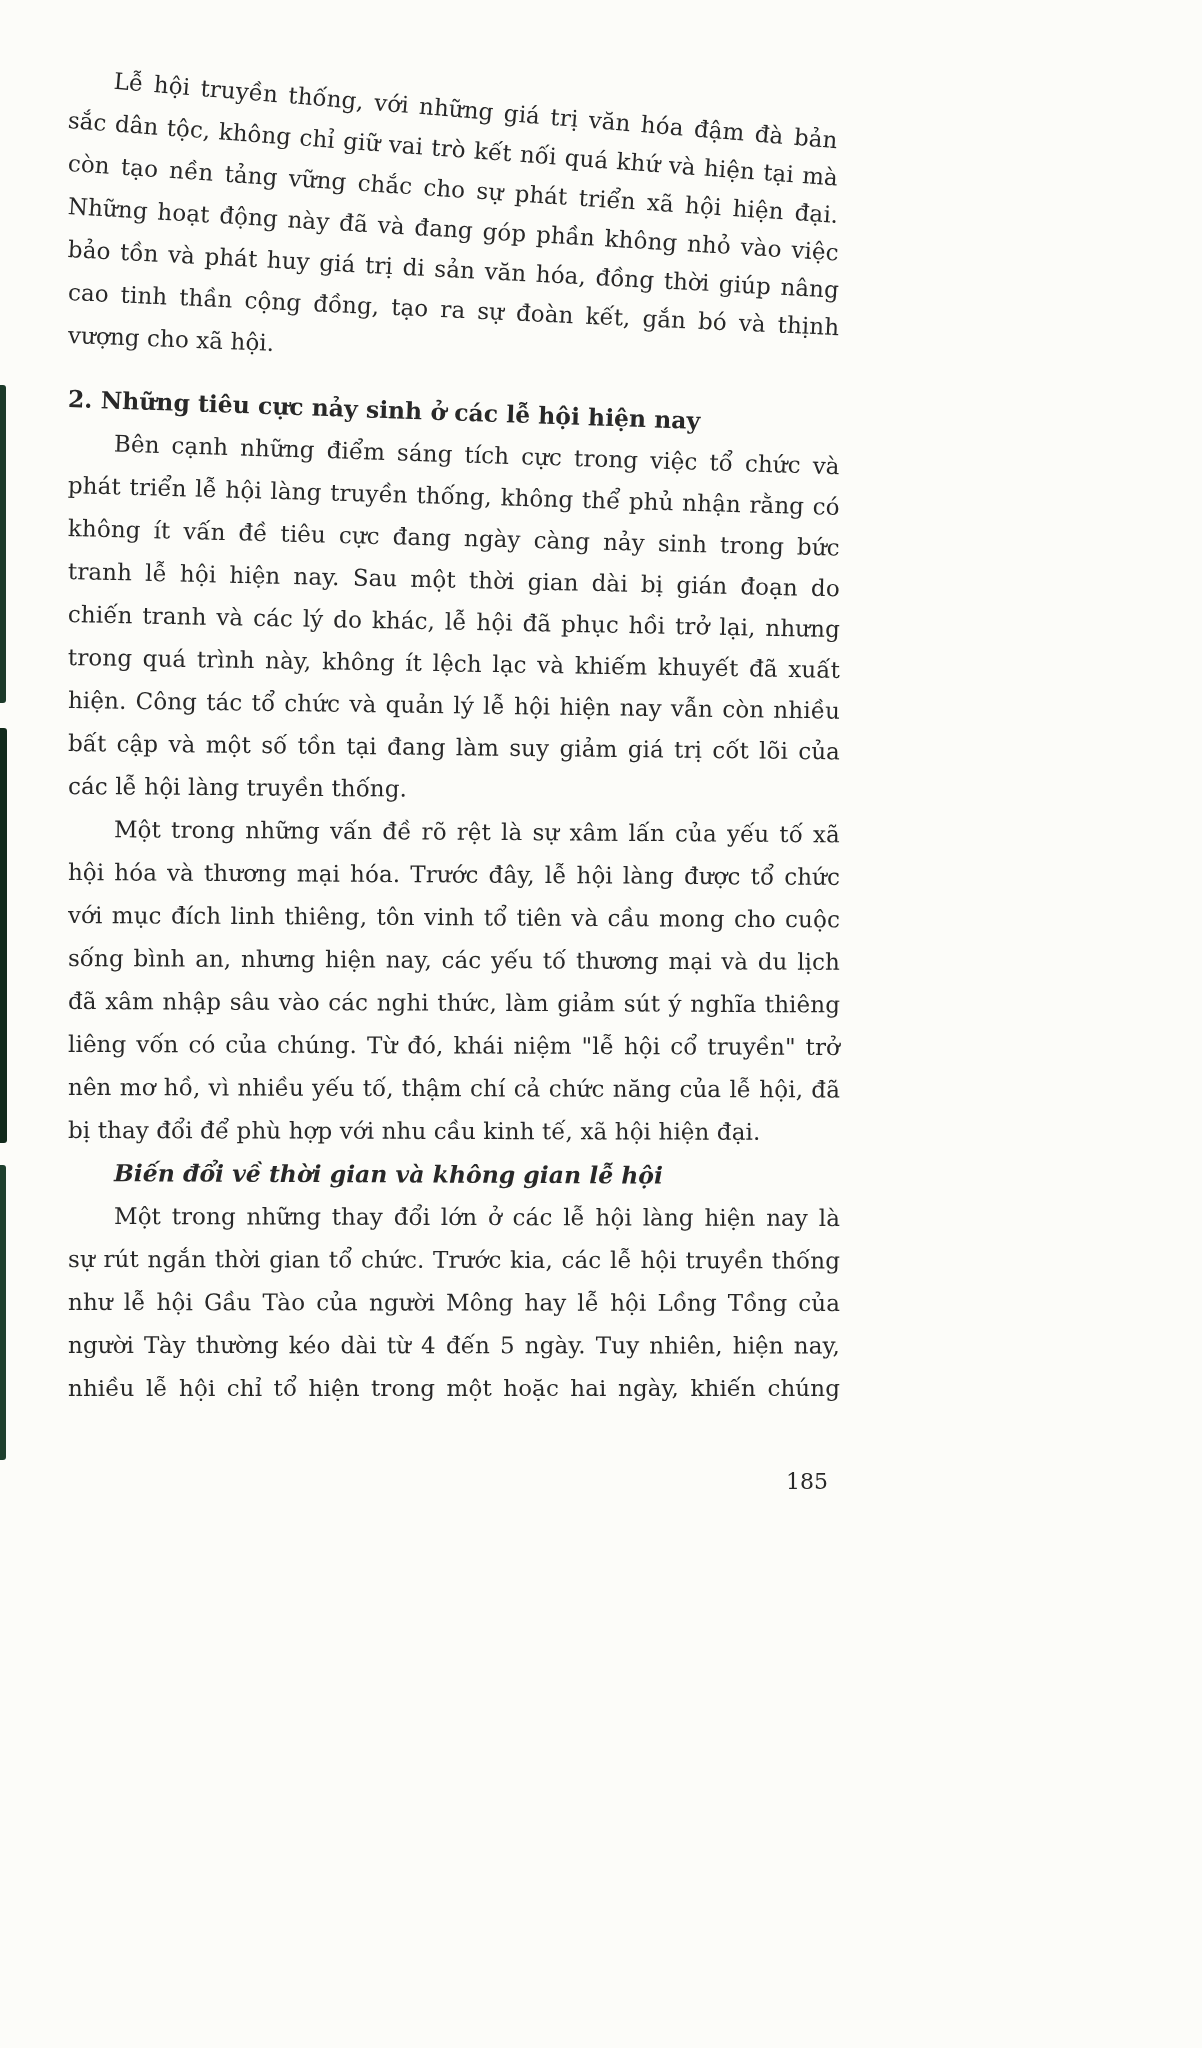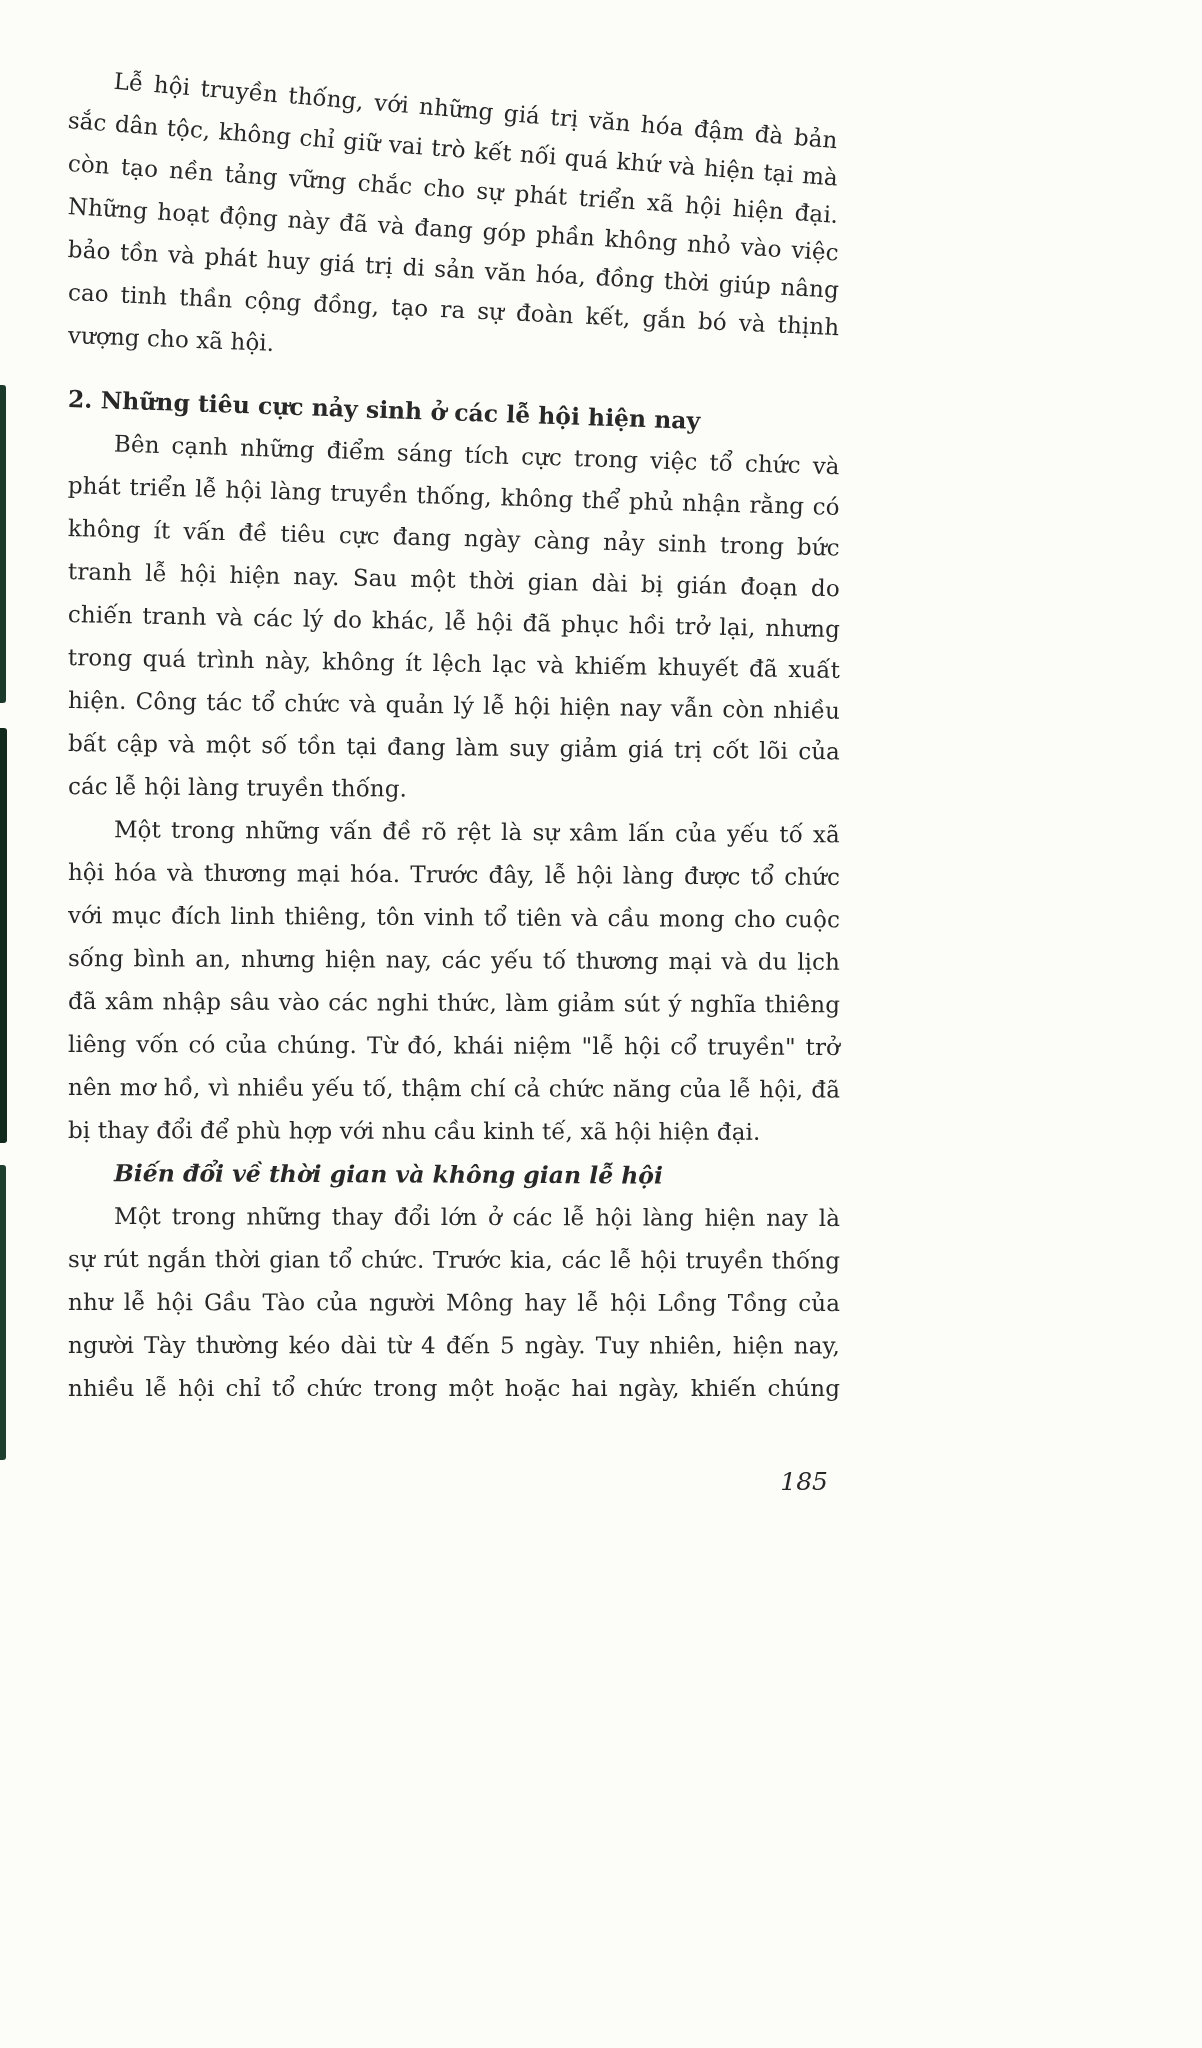--- a/index.html
+++ b/index.html
@@ -123,7 +123,7 @@
         <div class="line" style="transform: rotate(0.1125deg);">sự rút ngắn thời gian tổ chức. Trước kia, các lễ hội truyền thống</div>
         <div class="line" style="transform: rotate(0.075deg);">như lễ hội Gầu Tào của người Mông hay lễ hội Lồng Tồng của</div>
         <div class="line" style="transform: rotate(0.0375deg);">người Tày thường kéo dài từ 4 đến 5 ngày. Tuy nhiên, hiện nay,</div>
-        <div class="line">nhiều lễ hội chỉ tổ chức trong một hoặc hai ngày, khiến chúng</div>
+        <div class="line">nhiều lễ hội chỉ tổ hiện trong một hoặc hai ngày, khiến chúng</div>
       </div>
 
     <div class="page-number">185</div>

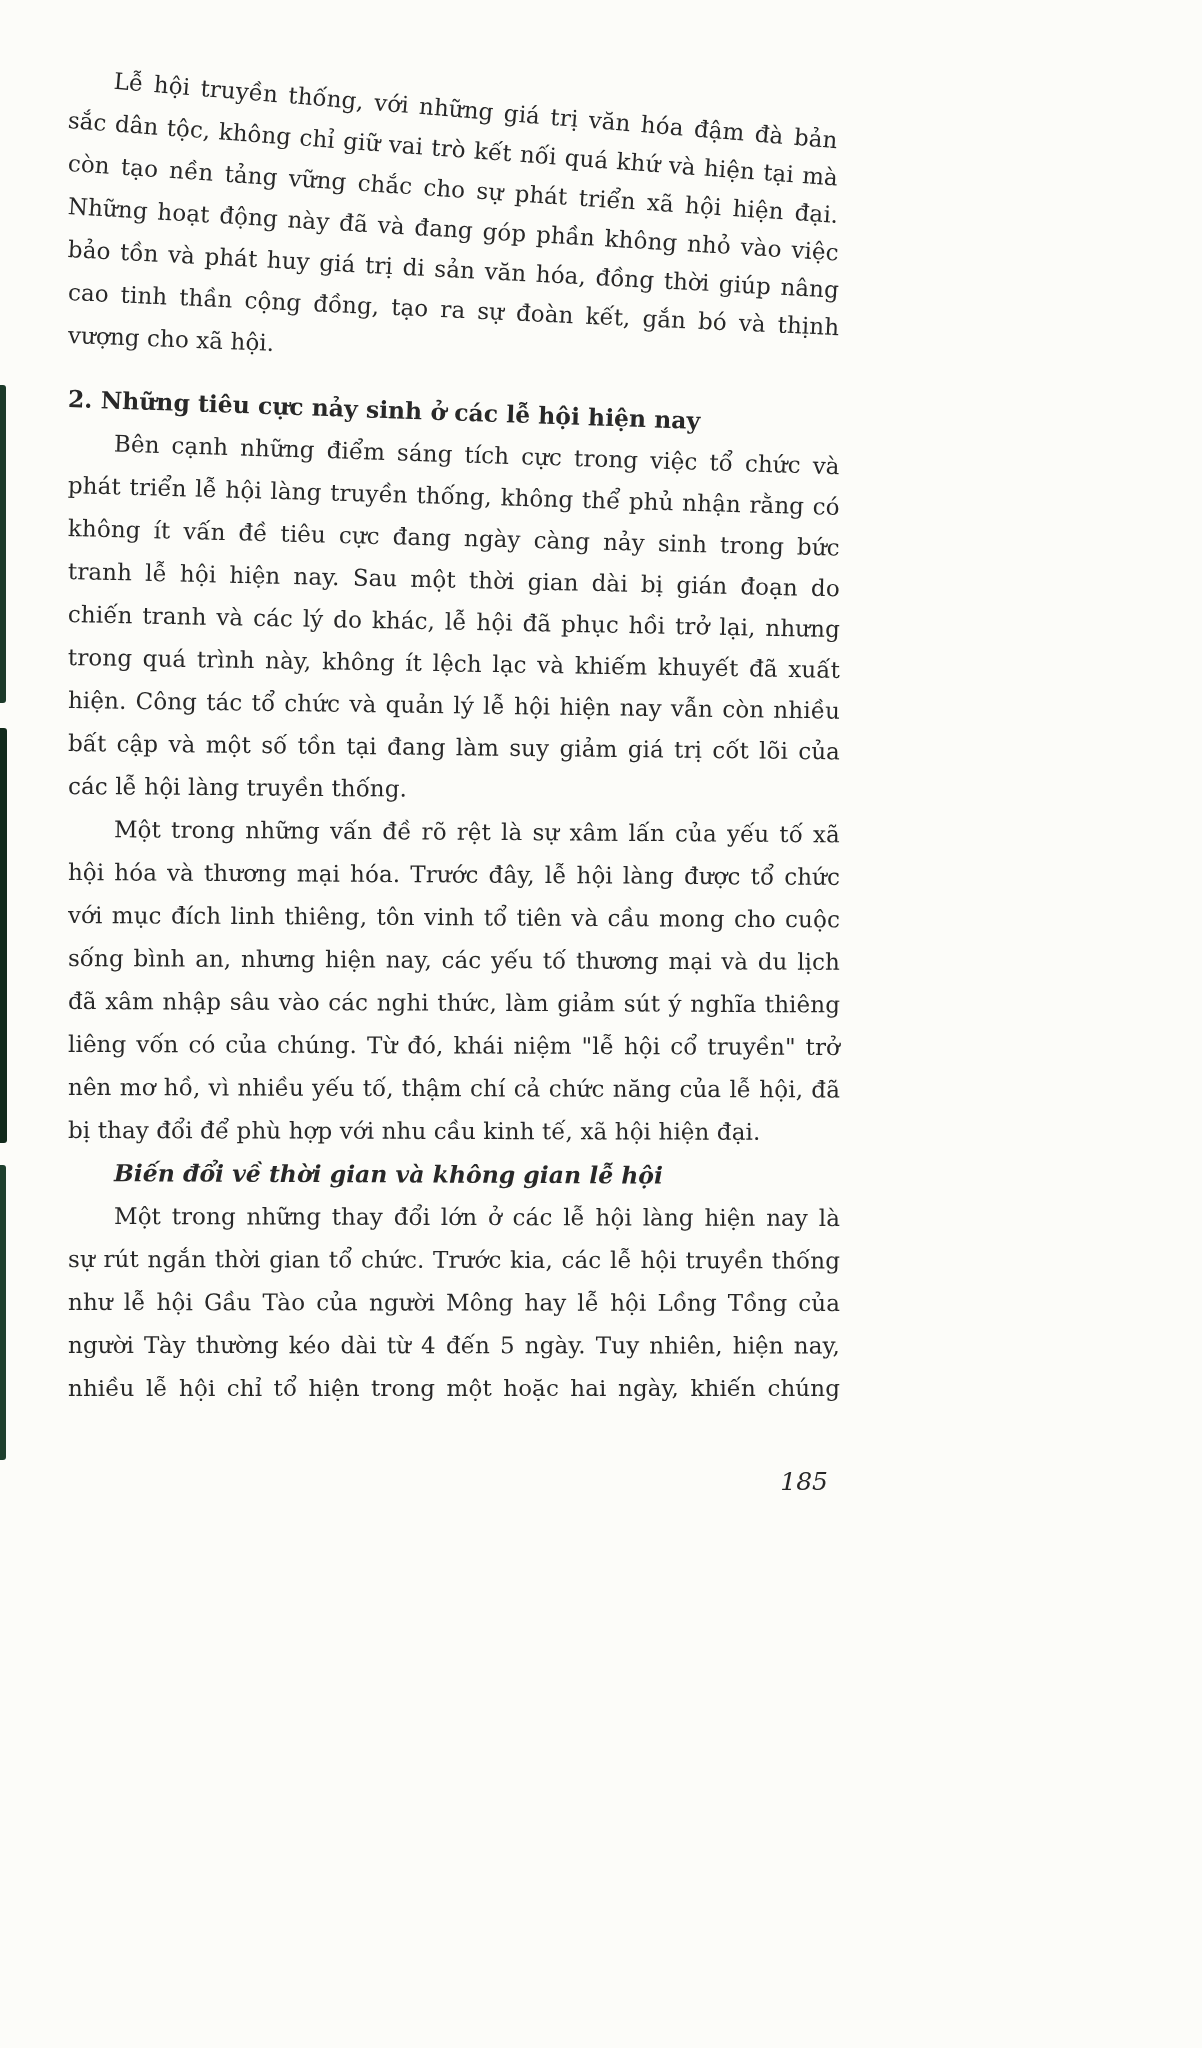--- a/index.html
+++ b/index.html
@@ -63,11 +63,10 @@
   }
   .page-number {
     margin-top: 56px;
-    font-size: 25px;
+    font-size: 22px;
     line-height: 31px;
     text-align: right;
     padding-right: 12px;
-    font-style: italic;
   }
 </style>
 </head>

